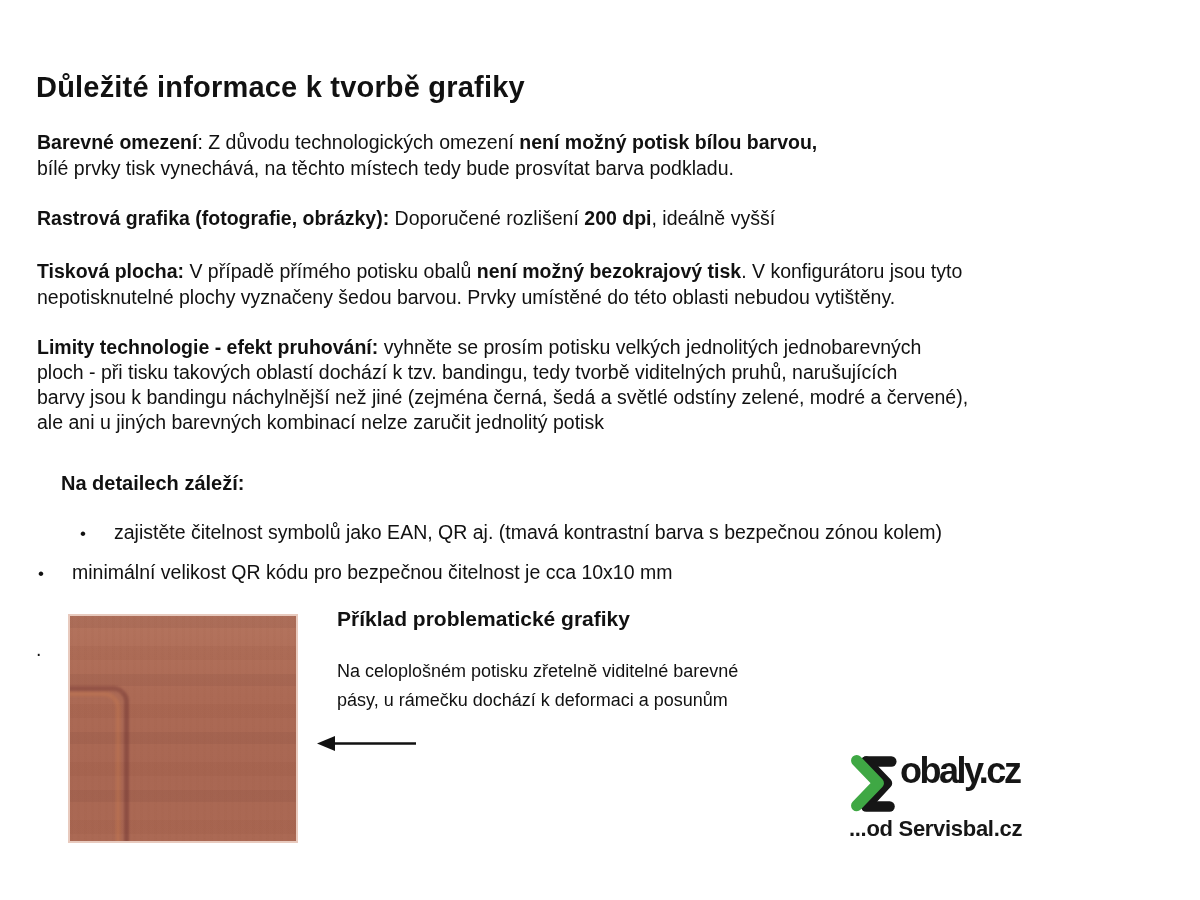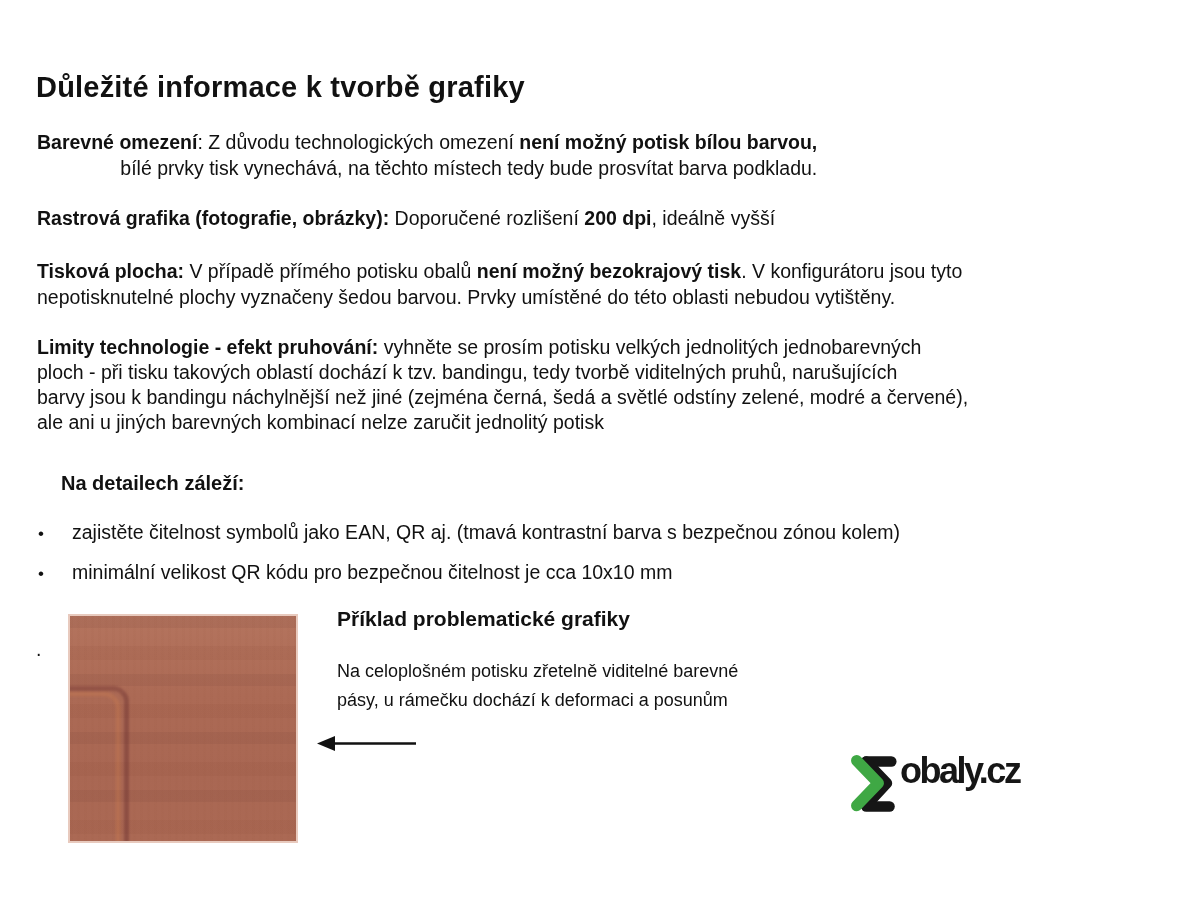--- a/index.html
+++ b/index.html
@@ -16,7 +16,7 @@
   }
   .para{left:37px;font-size:19.5px;line-height:26px;}
   .para .line{white-space:nowrap;}
-  .p-barevne{top:129px;text-align:right;}
+  .p-barevne{top:129px;}
   .p-rastrova{top:205px;}
   .p-tiskova{top:258px;}
   .p-limity{top:335px;line-height:25px;}

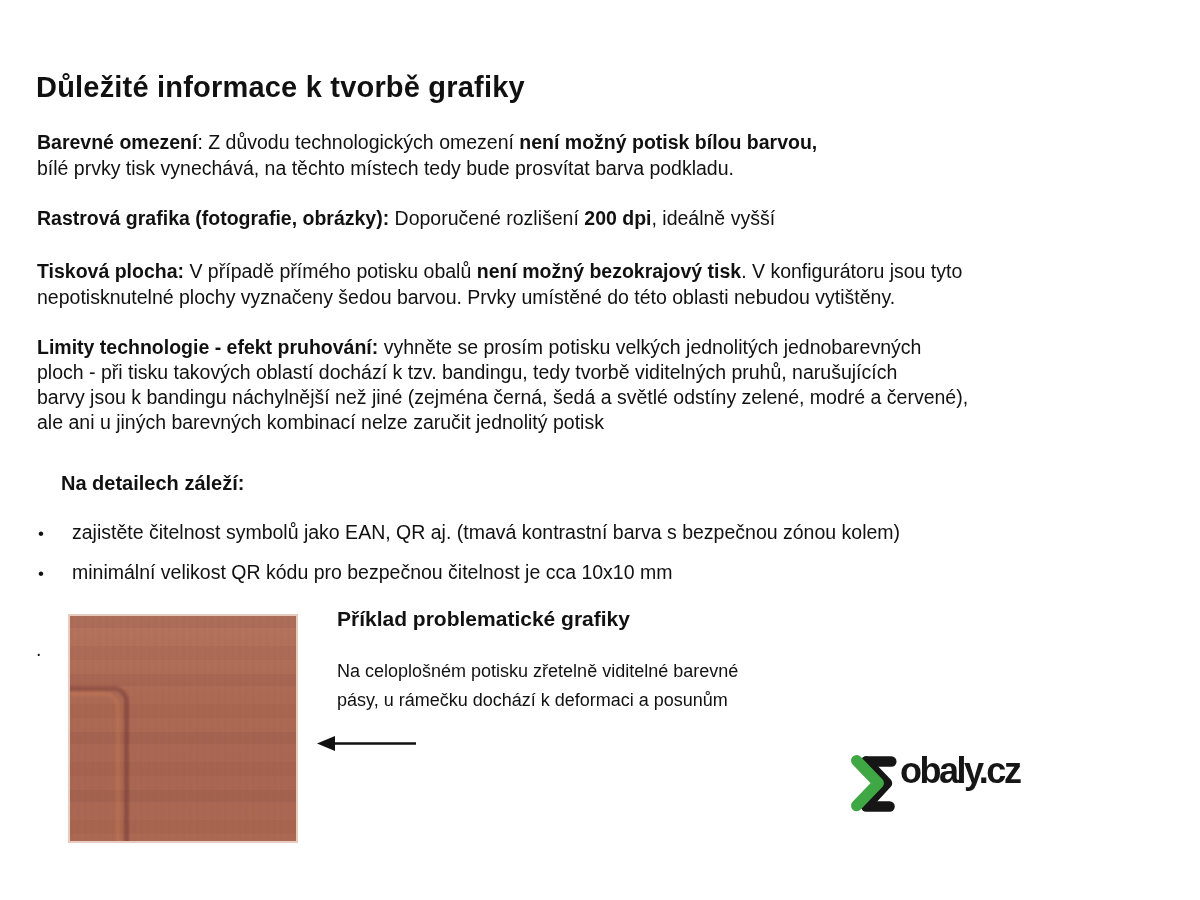--- a/index.html
+++ b/index.html
@@ -23,7 +23,7 @@
   .details-heading{left:37px;top:472px;font-size:20px;font-weight:bold;white-space:nowrap;margin-left:24px;}
   .bullet-row{left:38px;font-size:19.5px;white-space:nowrap;}
   .bullet-row .dot{display:inline-block;width:34px;font-size:17px;vertical-align:top;line-height:25px;}
-  .bullet-1{top:521px;}
+  .bullet-1{top:521px;margin-left:42px;}
   .bullet-2{top:561px;}
   .stray-dot{left:36px;top:638px;font-size:19.5px;}
   

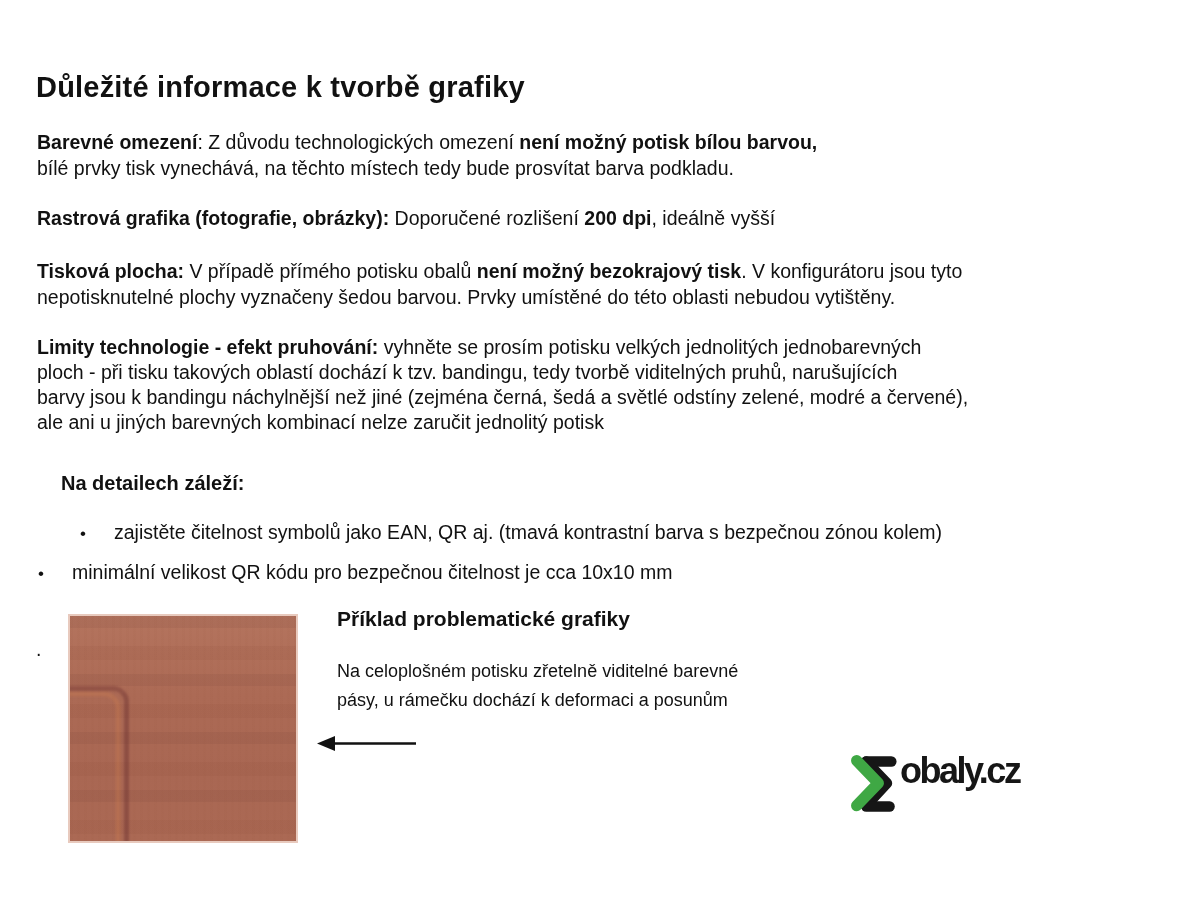--- a/index.html
+++ b/index.html
@@ -133,6 +133,7 @@
     </svg>
   </div>
   <div class="logo-wordmark">obaly.cz</div>
+  <div class="logo-tagline">...od Servisbal.cz</div>
 </div>
 
 </body></html>

